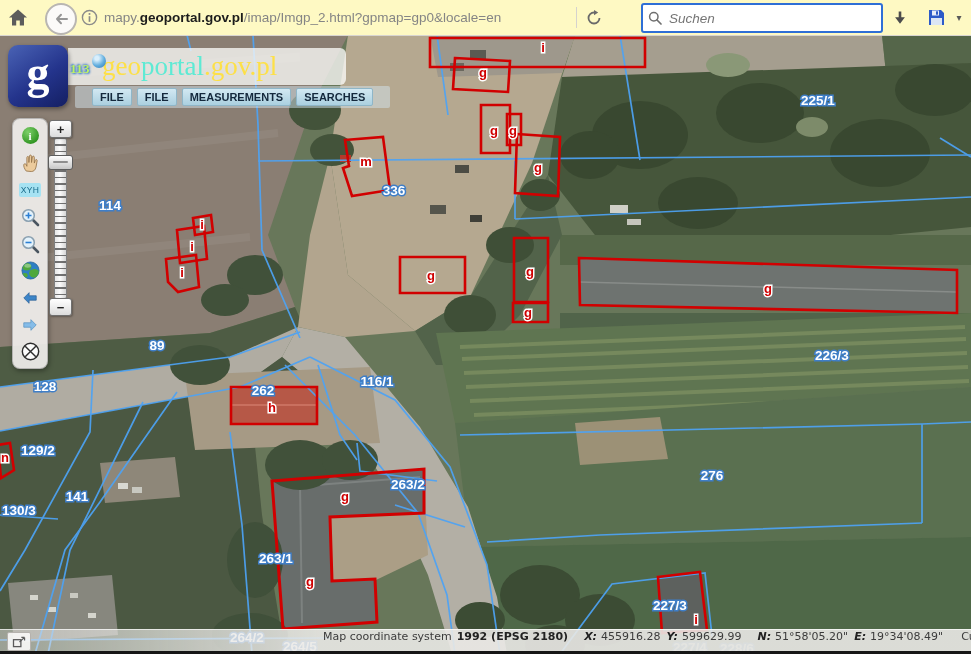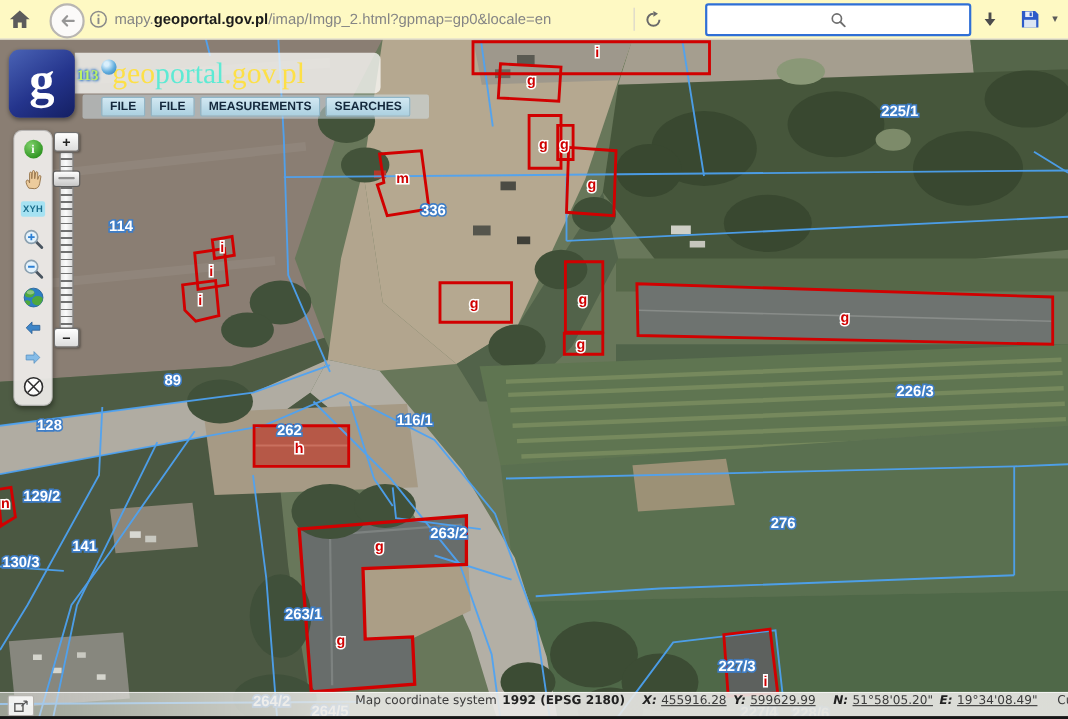--- a/index.html
+++ b/index.html
@@ -323,6 +323,7 @@
           <path d="M9 9 L13 13" stroke="#6f6f6f" stroke-width="1.7" stroke-linecap="round"></path>
         </svg>
       </span>
+      <input type="text" placeholder="Suchen" style="">
     </div>
     <div class="bb dl-btn">
       <svg width="18" height="18" viewBox="0 0 22 20">

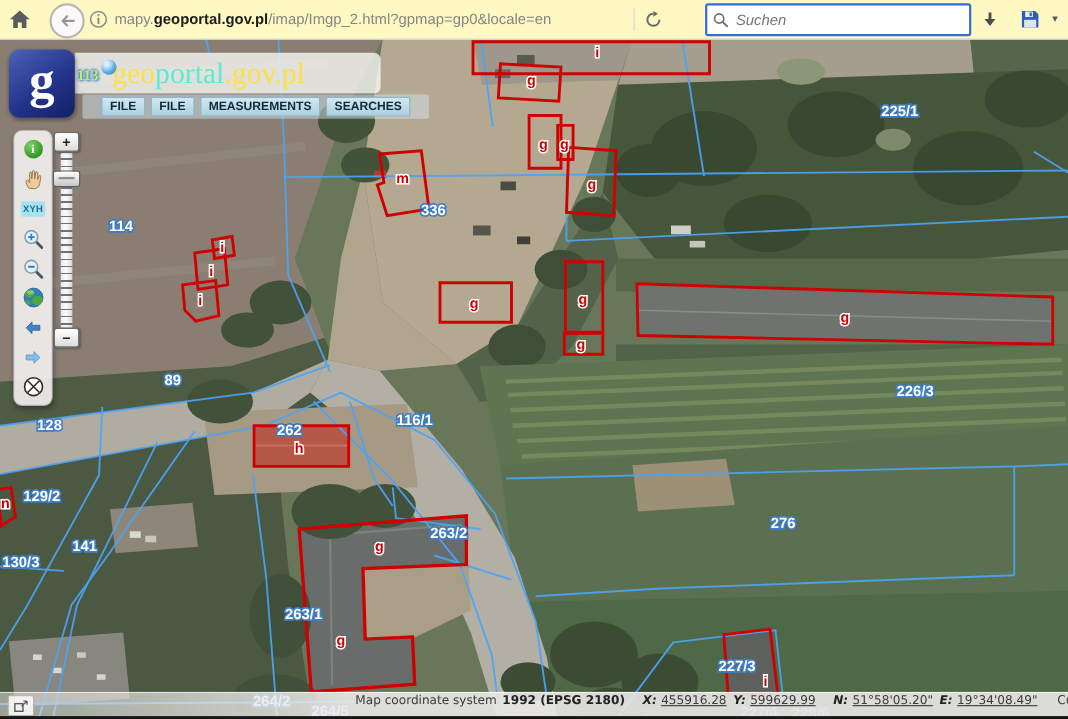--- a/index.html
+++ b/index.html
@@ -69,7 +69,7 @@
   .info-circle{width:17px;height:17px;border-radius:50%;color:#fff;font-weight:bold;font-size:11px;
     font-family:"Liberation Serif",serif;display:flex;align-items:center;justify-content:center;
     background:radial-gradient(circle at 35% 30%,#7ed06a,#2f9421 75%);}
-  .xyh-chip{background:#a6e2f2;color:#1b6d8c;font-size:8.5px;font-weight:bold;padding:2px 2px;
+  .xyh-chip{background:#a6e2f2;color:#1b6d8c;font-size:8.5px;font-weight:normal;padding:2px 2px;
     border-radius:2px;letter-spacing:.3px;}
 
   

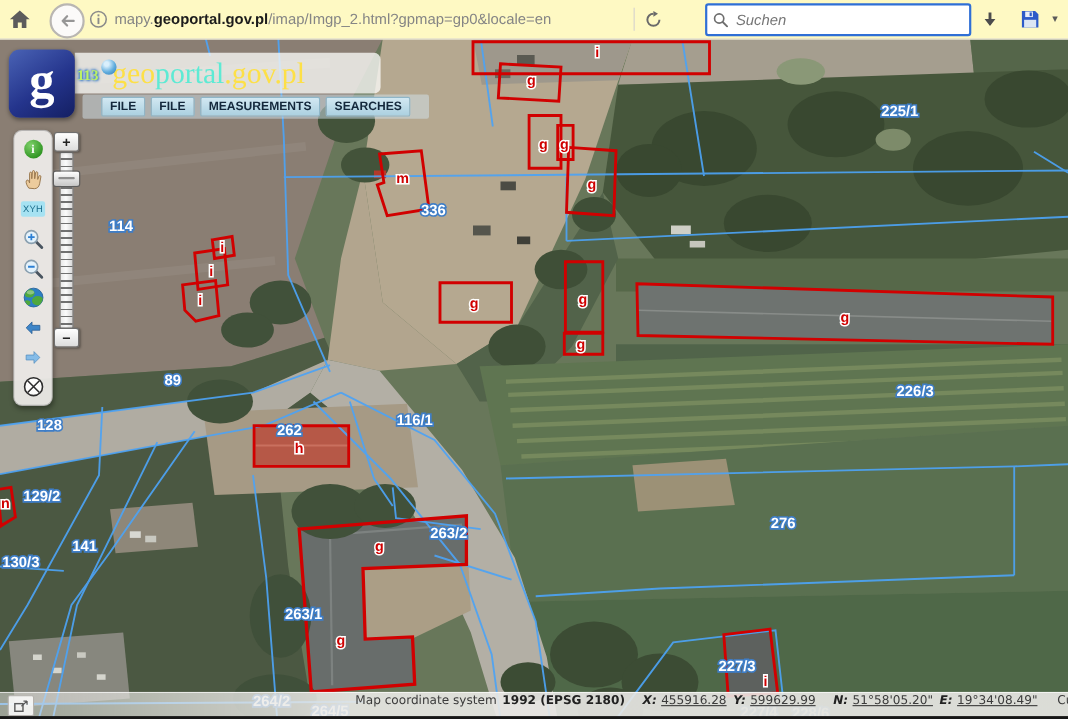--- a/index.html
+++ b/index.html
@@ -102,7 +102,7 @@
   .status-text .sb-key{font-weight:bold;font-style:italic;color:#222;margin-left:14px;margin-right:4px;}
   .status-text .sb-key.first{margin-left:16px;}
   .status-text .sb-tail{margin-left:16px;}
-  .status-text .sb-val{margin-right:2px;text-decoration:underline;}
+  .status-text .sb-val{margin-right:2px;}
   .bottom-strip{position:absolute;left:0;top:651px;width:971px;height:3px;background:#161616;z-index:21;}
 </style>
 </head>

